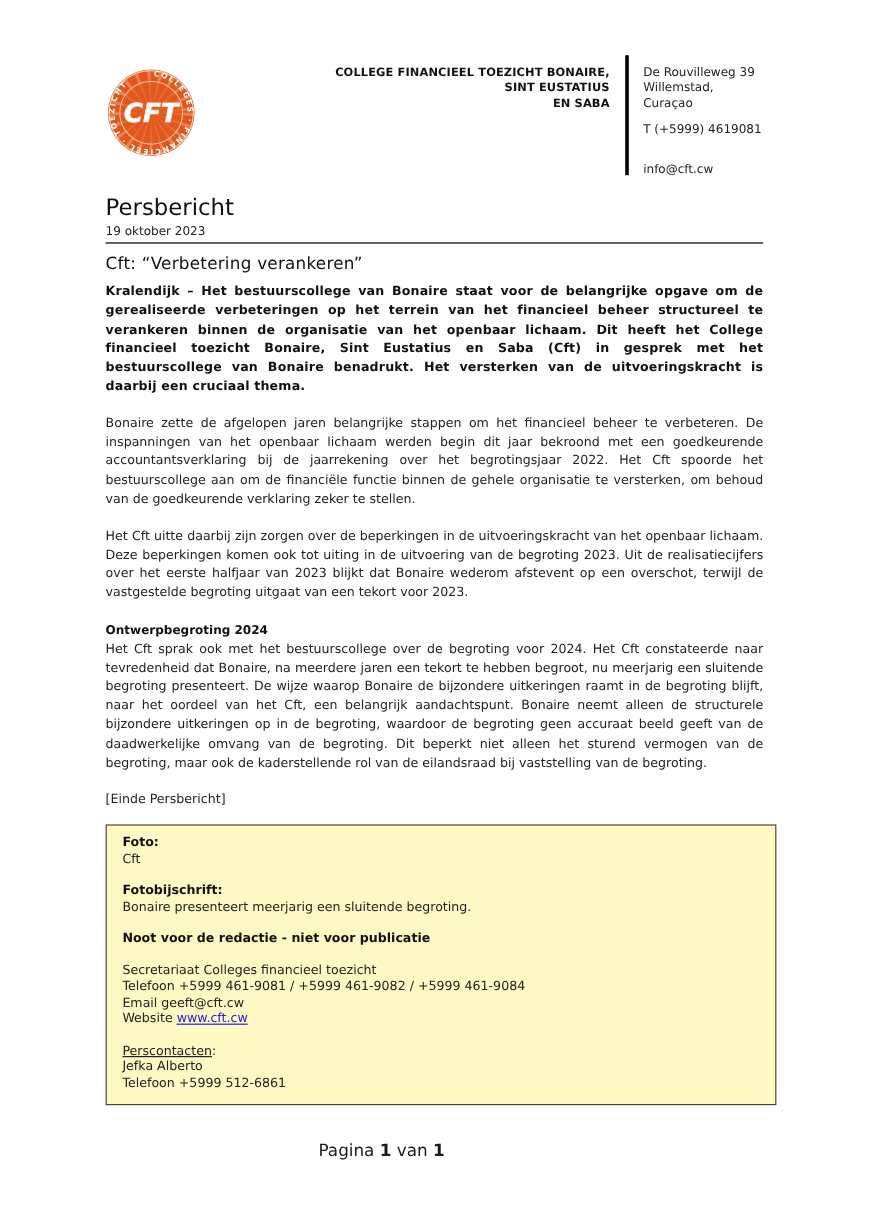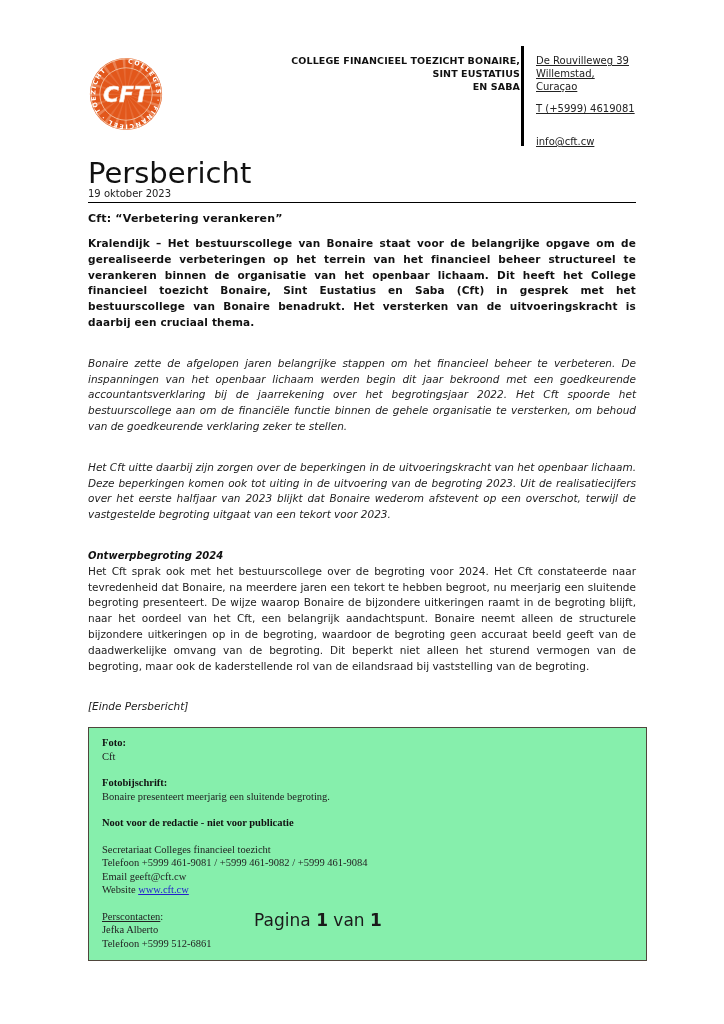--- a/index.html
+++ b/index.html
@@ -18,7 +18,7 @@
   }
   .logo-wrap { width: 76px; height: 80px; margin-top: 10px; flex: 0 0 auto; }
   .org-block {
-    flex: 1 1 auto; text-align: right; padding-right: 1px; margin-top: 8px;
+    flex: 1 1 auto; text-align: right; padding-right: 13px; margin-top: 8px;
     font-weight: bold; font-size: 9.5px; line-height: 13px; color: #111;
     letter-spacing: 0.1px;
   }

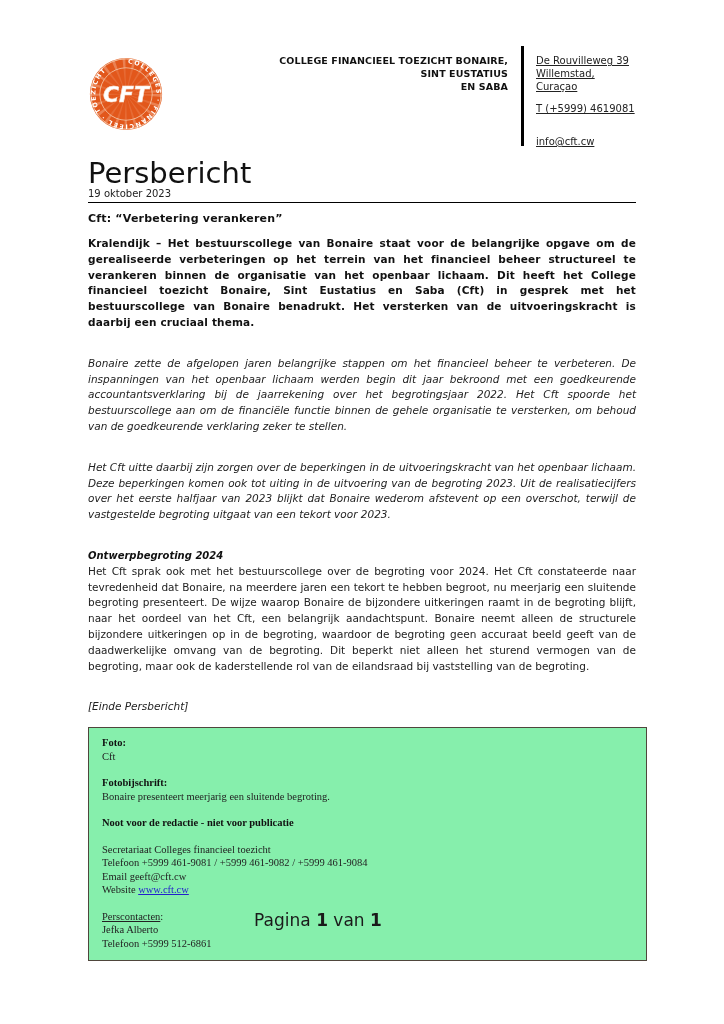--- a/index.html
+++ b/index.html
@@ -25,7 +25,7 @@
   .head-divider { width: 3px; background: #000; height: 100px; flex: 0 0 auto; }
   .contact-block {
     flex: 0 0 112px; padding-left: 12px; margin-top: 8px;
-    font-size: 10px; line-height: 13px; color: #222; text-decoration: underline;
+    font-size: 10px; line-height: 13px; color: #222;
   }
   .contact-block .phone { margin-top: 9px; }
   .contact-block .email { margin-top: 20px; }

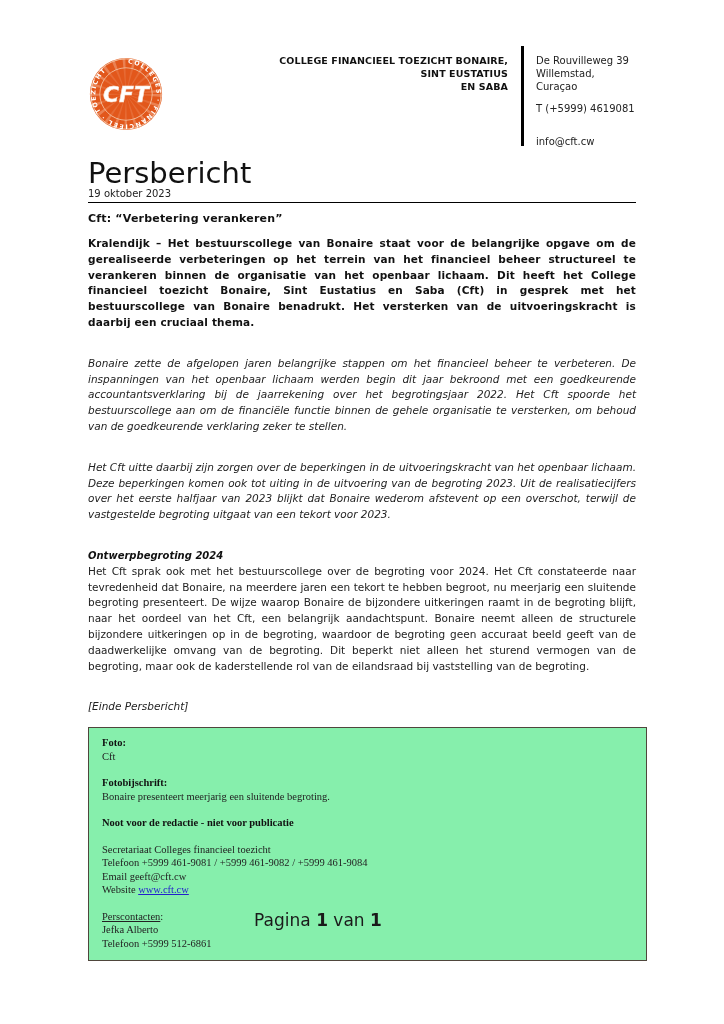--- a/index.html
+++ b/index.html
@@ -32,7 +32,7 @@
 
   
   .title-area { position: absolute; left: 88px; top: 160px; width: 548px; }
-  .doc-type { font-size: 29px; line-height: 26px; color: #111; }
+  .doc-type { font-size: 19px; line-height: 26px; color: #111; }
   .doc-date { font-size: 10px; line-height: 13px; margin-top: 1px; color: #222; }
   .title-rule { border: none; border-top: 1.6px solid #000; margin-top: 2px; }
   .headline { font-size: 11px; font-weight: bold; margin-top: 9px; color: #111; letter-spacing: 0.2px; }

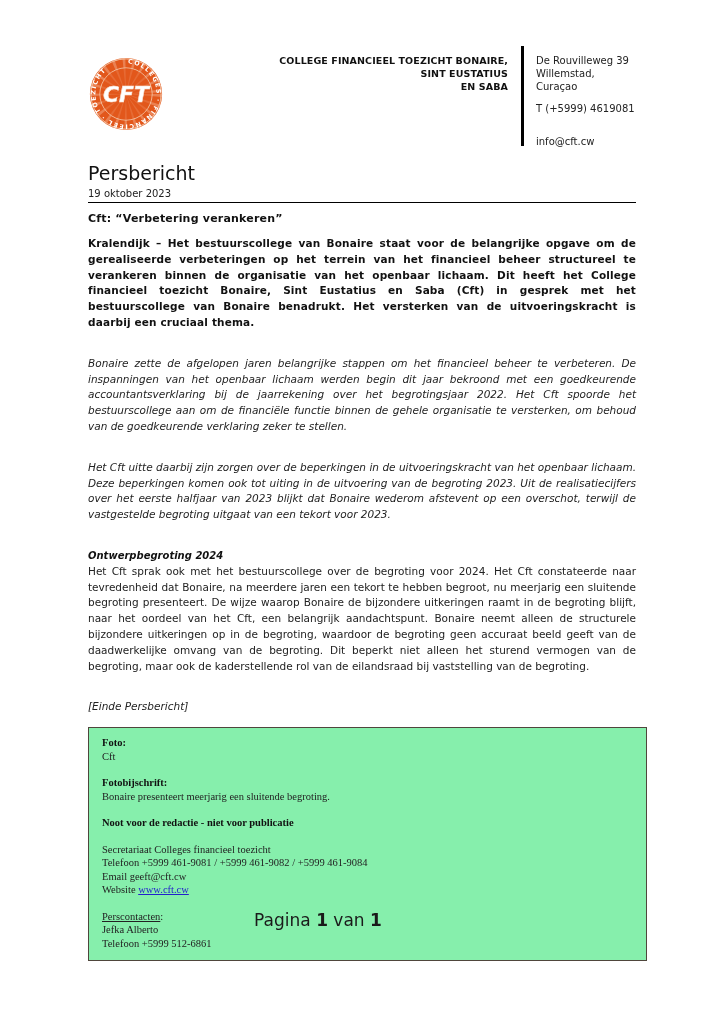--- a/index.html
+++ b/index.html
@@ -35,7 +35,7 @@
   .doc-type { font-size: 19px; line-height: 26px; color: #111; }
   .doc-date { font-size: 10px; line-height: 13px; margin-top: 1px; color: #222; }
   .title-rule { border: none; border-top: 1.6px solid #000; margin-top: 2px; }
-  .headline { font-size: 11px; font-weight: bold; margin-top: 9px; color: #111; letter-spacing: 0.2px; }
+  .headline { font-size: 14px; font-weight: normal; margin-top: 9px; color: #111; letter-spacing: 0.2px; }
 
   
   .body-copy { position: absolute; left: 88px; top: 236px; width: 548px; }

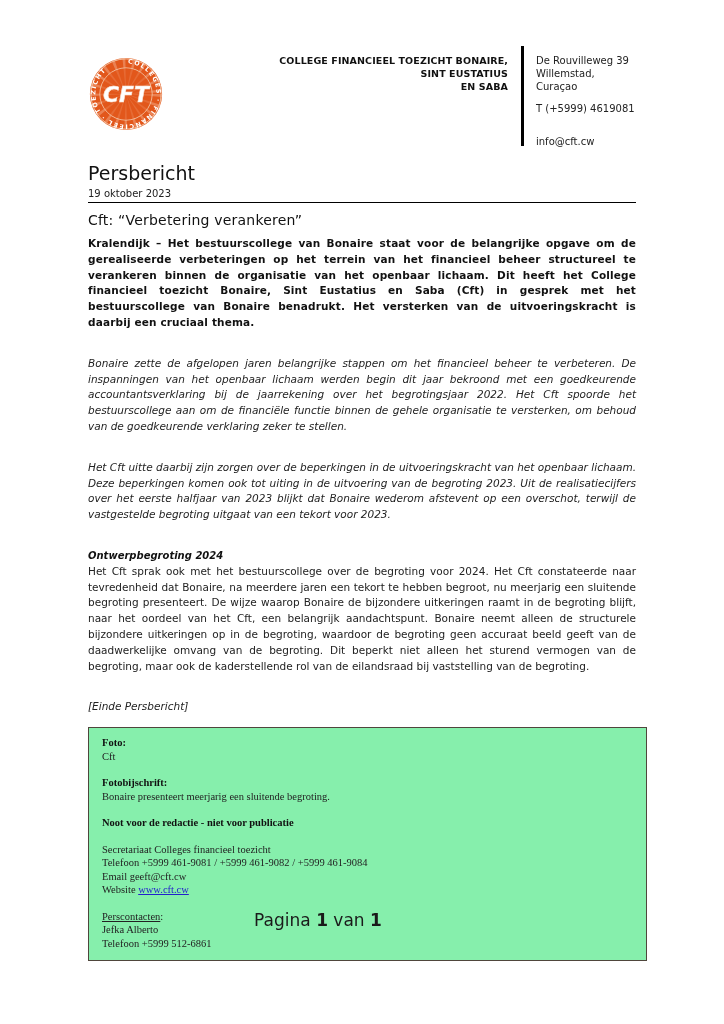--- a/index.html
+++ b/index.html
@@ -43,7 +43,7 @@
     font-size: 10.5px; line-height: 15.8px; text-align: justify; color: #222;
   }
   p.lead { font-weight: bold; color: #111; letter-spacing: 0.15px; }
-  .body-copy p + p, .section-h { margin-top: 25px; font-style: italic; }
+  .body-copy p + p, .section-h { margin-top: 15px; }
   .section-h { font-size: 10px; font-weight: bold; color: #111; line-height: 15.8px; }
   .section-h + p { margin-top: 0 !important; }
   .end-marker { margin-top: 15px; text-align: left !important; }

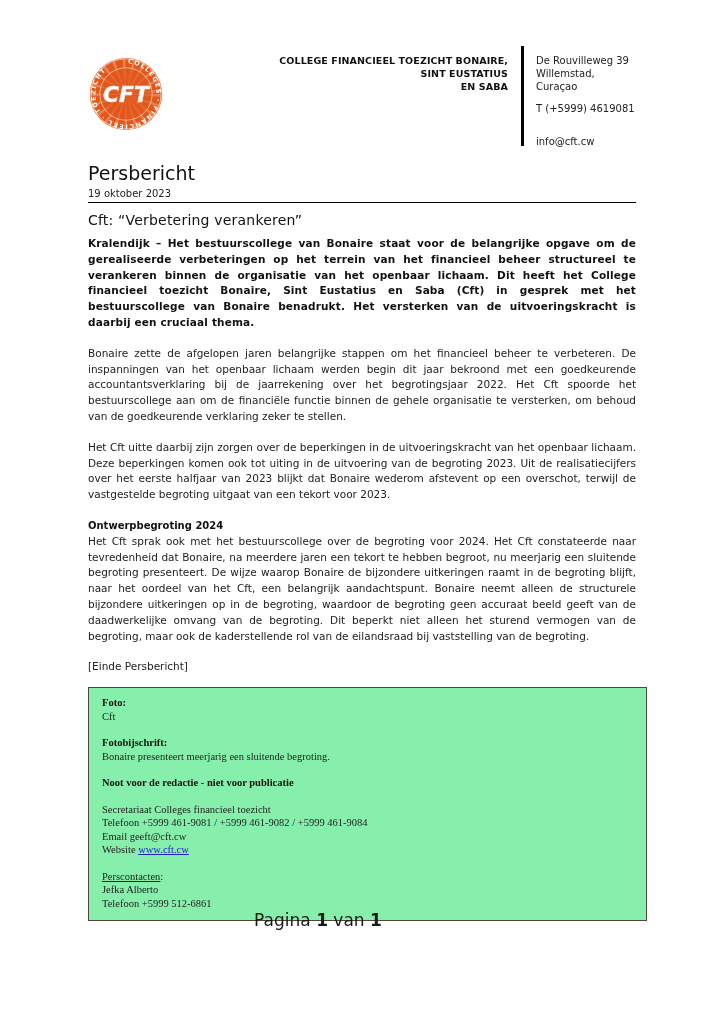--- a/index.html
+++ b/index.html
@@ -52,10 +52,10 @@
   .note-box {
     margin-top: 12px;
     width: 559px;
-    background: #86efac;
+    background: #fef9c3;
     border: 1.2px solid #4f463c;
     padding: 8px 13px 10px 13px;
-    font-size: 10.5px; line-height: 13.5px; color: #222; font-family: Liberation Serif, serif;
+    font-size: 10.5px; line-height: 13.5px; color: #222;
   }
   .note-box .grp { margin-top: 13px; }
   .note-box .grp:first-child { margin-top: 0; }

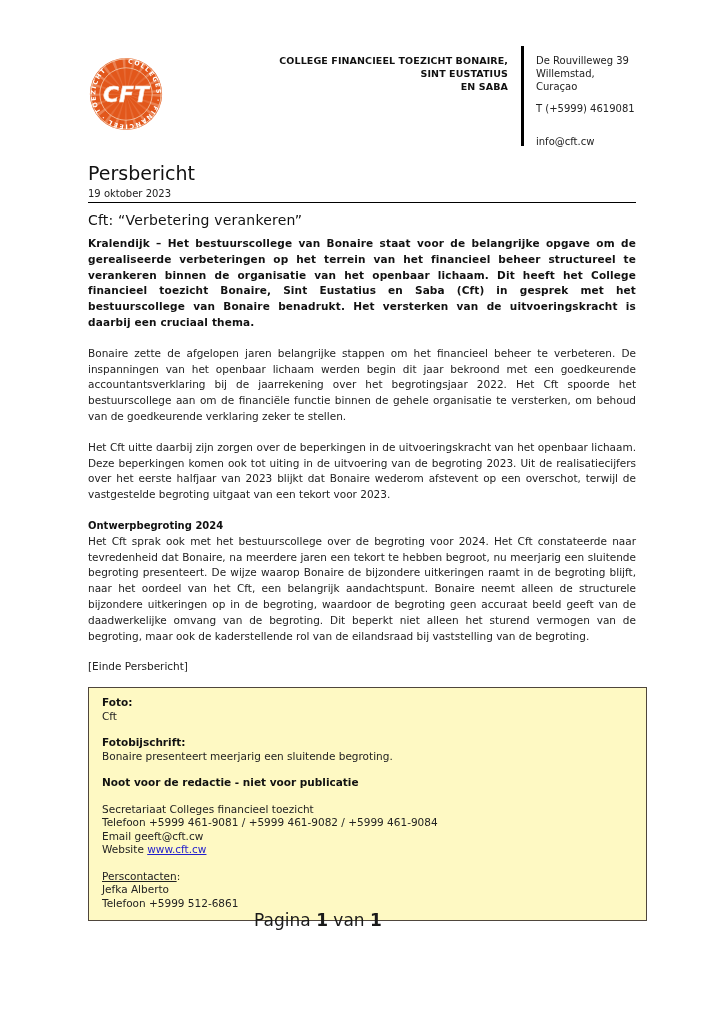--- a/index.html
+++ b/index.html
@@ -67,8 +67,8 @@
 
   
   .page-footer {
-    position: absolute; left: 0; top: 910px; width: 636px;
-    text-align: center; font-size: 17px; color: #1a1a1a;
+    position: absolute; left: 0; top: 951px; width: 636px;
+    text-align: center; font-size: 14px; color: #1a1a1a;
   }
   .page-footer .num { font-weight: bold; }
 

